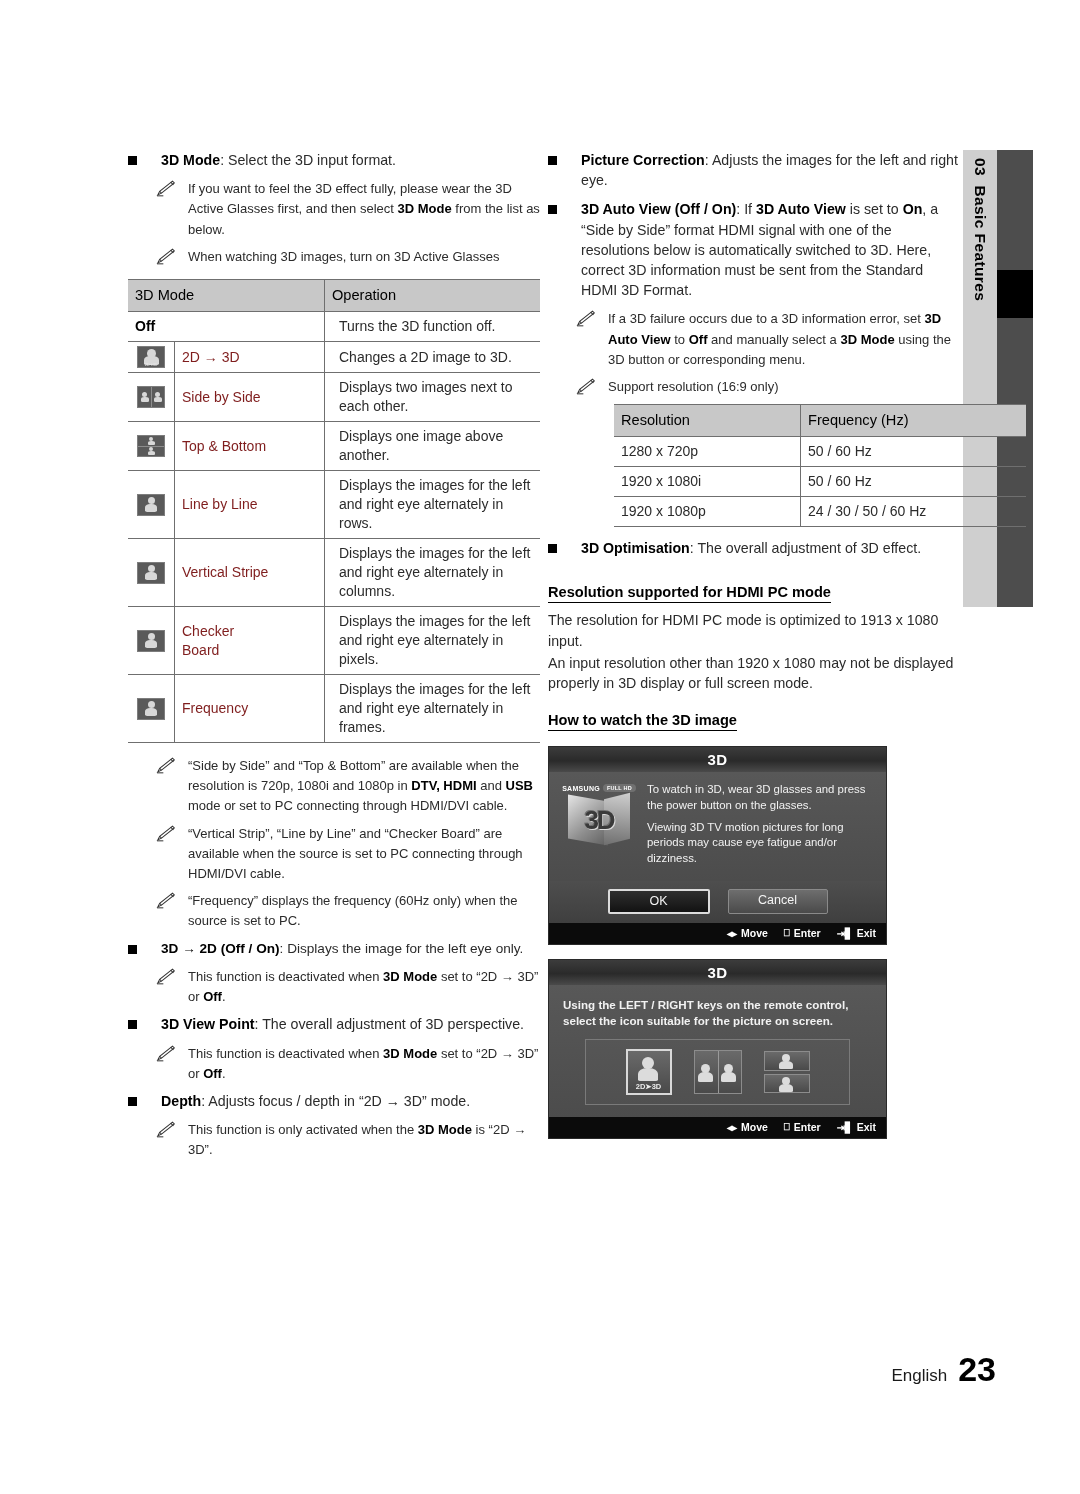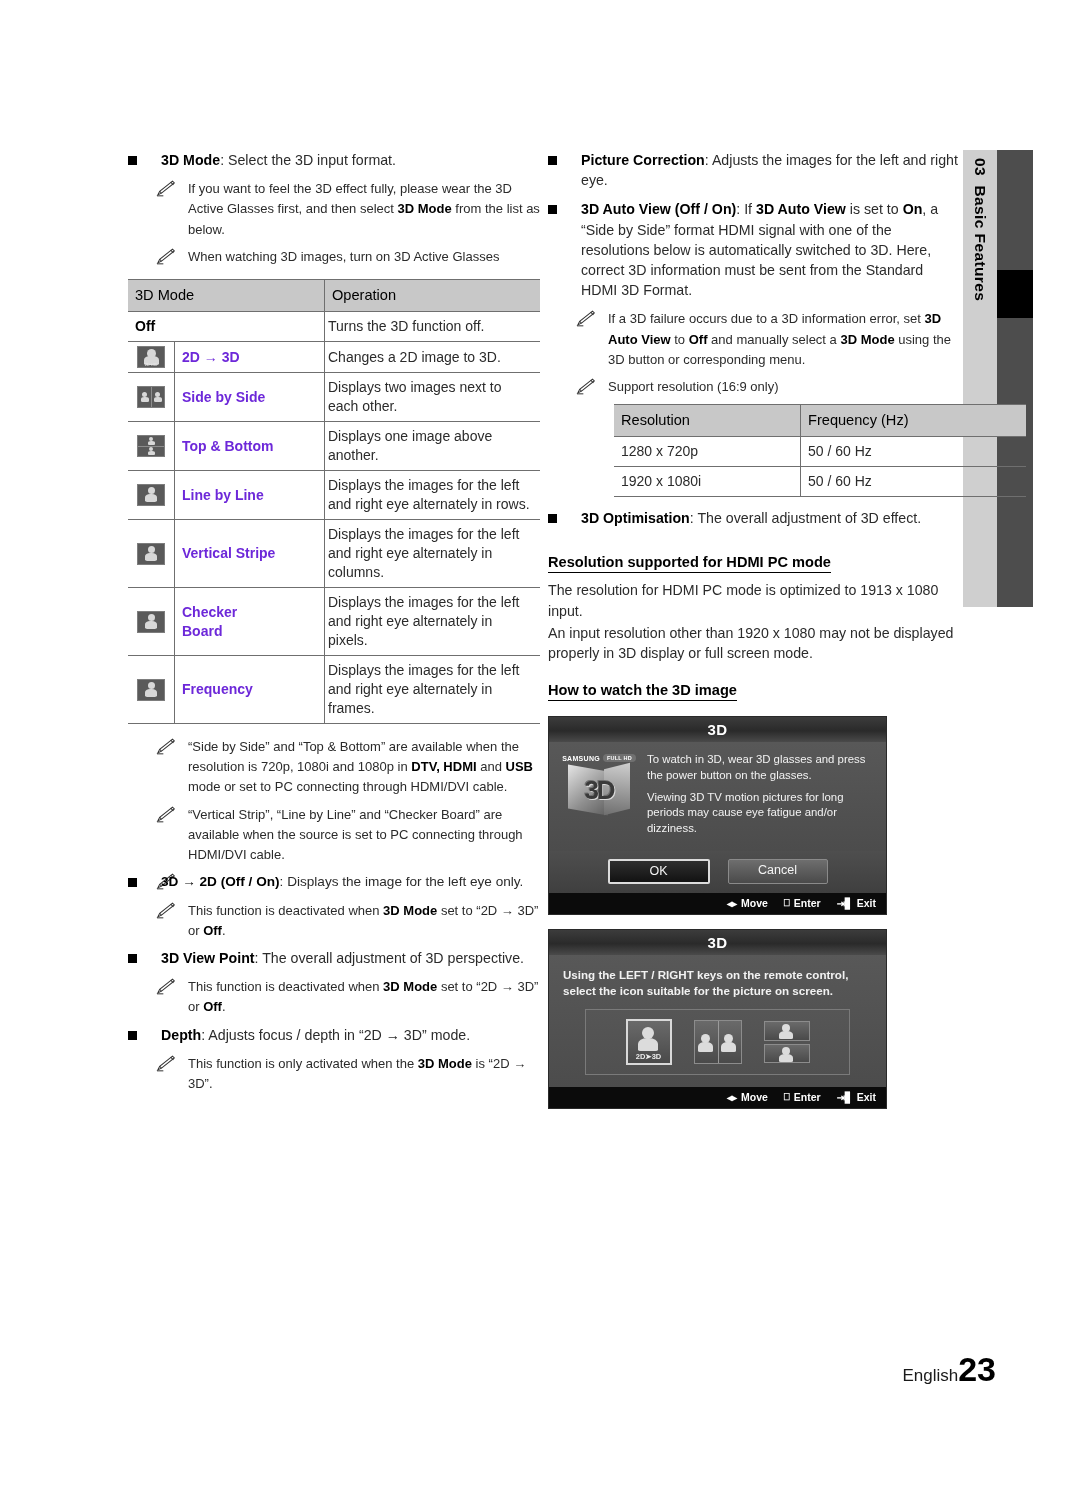--- a/index.html
+++ b/index.html
@@ -112,7 +112,7 @@
   .mode-table .c-icon  { width: 40px; text-align: center; padding: 4px 3px; border-right: 1.6px solid #6f6f6f; }
   .mode-table .c-name  { width: 135px; font-weight: bold; color: #6d28d9; border-right: 1.6px solid #6f6f6f; margin-top: 16px; }
   .mode-table .c-name-span { border-right: 1.6px solid #6f6f6f; font-weight: bold; color:#000; }
-  .mode-table .c-op    { padding-left: 3px; }
+  .mode-table .c-op    { padding-left: 14px; }
   .mode-table thead th:first-child { border-right: 1.6px solid #6f6f6f; }
 
   .res-table { margin-top: 6px; margin-left: 66px; width: 346px; }

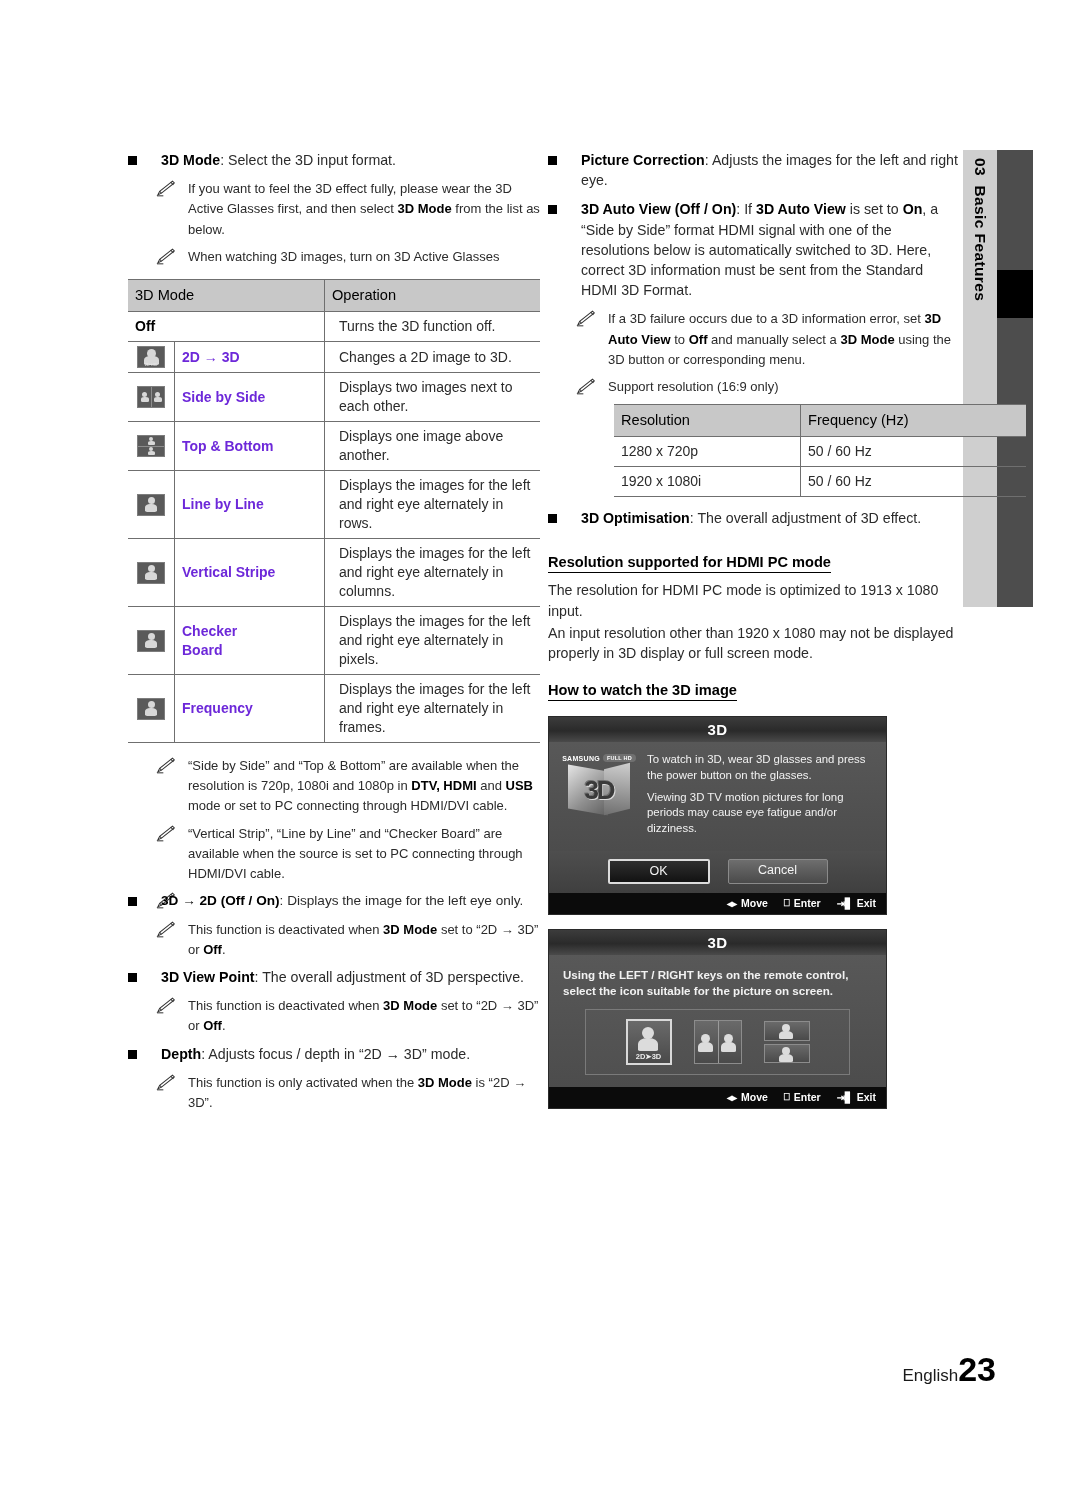--- a/index.html
+++ b/index.html
@@ -110,7 +110,7 @@
   }
   .mode-table { margin-top: 12px; }
   .mode-table .c-icon  { width: 40px; text-align: center; padding: 4px 3px; border-right: 1.6px solid #6f6f6f; }
-  .mode-table .c-name  { width: 135px; font-weight: bold; color: #6d28d9; border-right: 1.6px solid #6f6f6f; margin-top: 16px; }
+  .mode-table .c-name  { width: 135px; font-weight: normal; color: #7f1d1d; border-right: 1.6px solid #6f6f6f; margin-top: 16px; }
   .mode-table .c-name-span { border-right: 1.6px solid #6f6f6f; font-weight: bold; color:#000; }
   .mode-table .c-op    { padding-left: 14px; }
   .mode-table thead th:first-child { border-right: 1.6px solid #6f6f6f; }

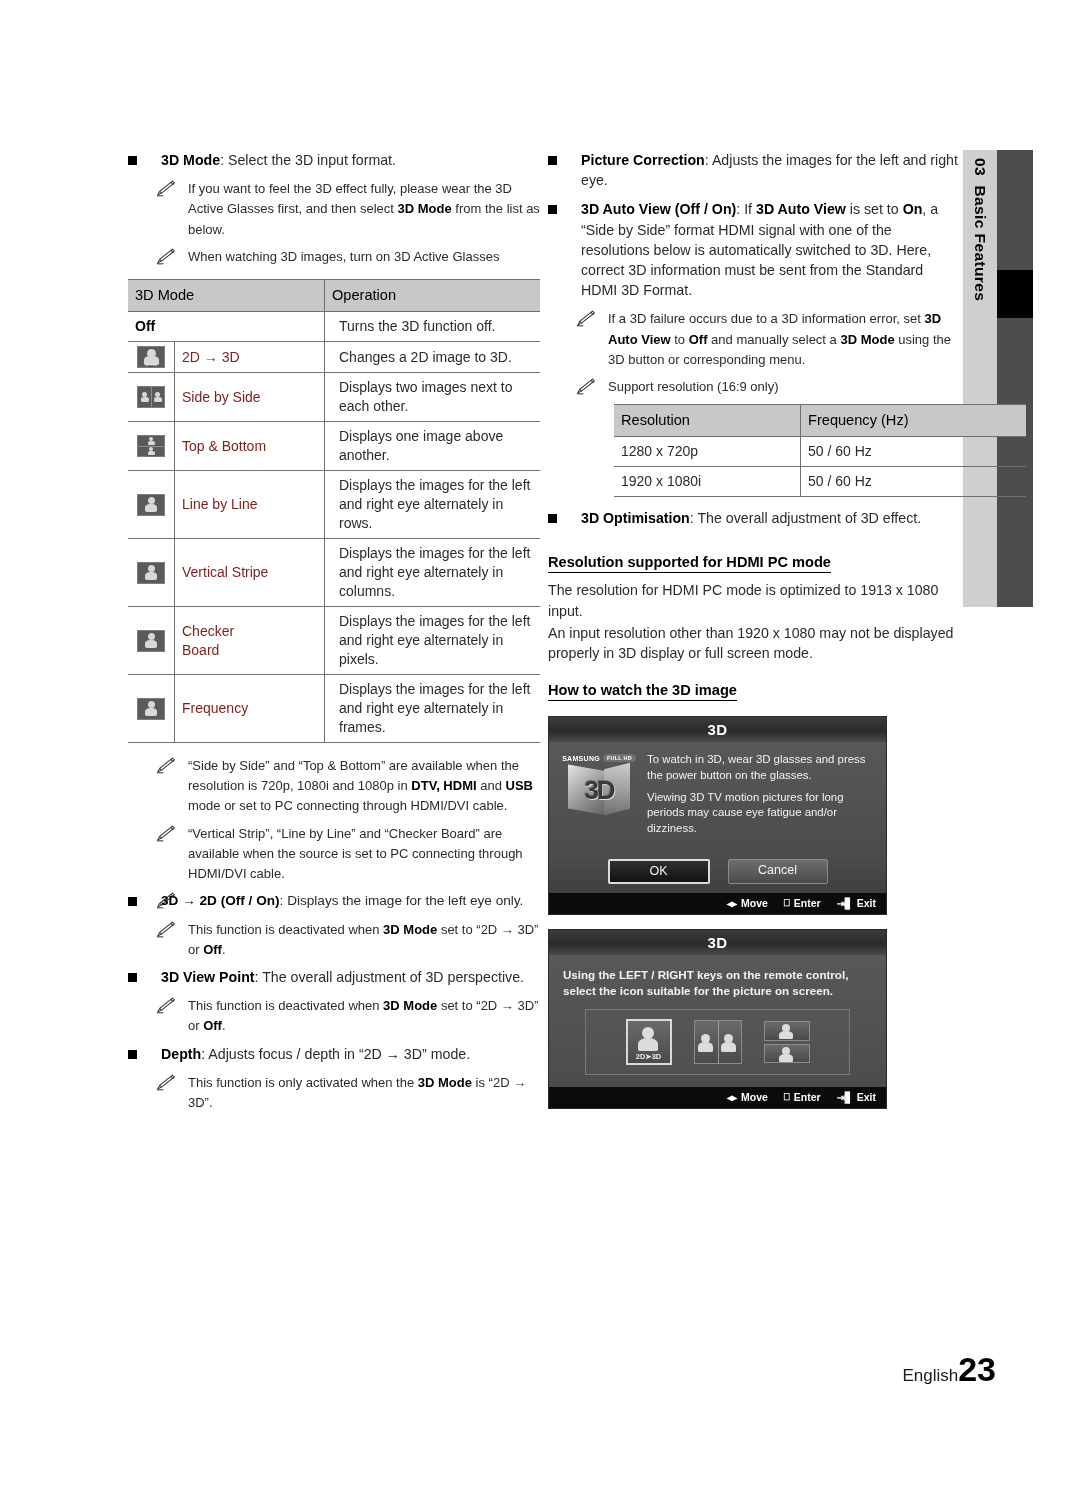--- a/index.html
+++ b/index.html
@@ -563,6 +563,10 @@
         <tr>
           <td>1920 x 1080i</td>
           <td>50 / 60 Hz</td>
+        </tr>
+        <tr>
+          <td>1920 x 1080p</td>
+          <td>24 / 30 / 50 / 60 Hz</td>
         </tr>
       </tbody>
     </table>

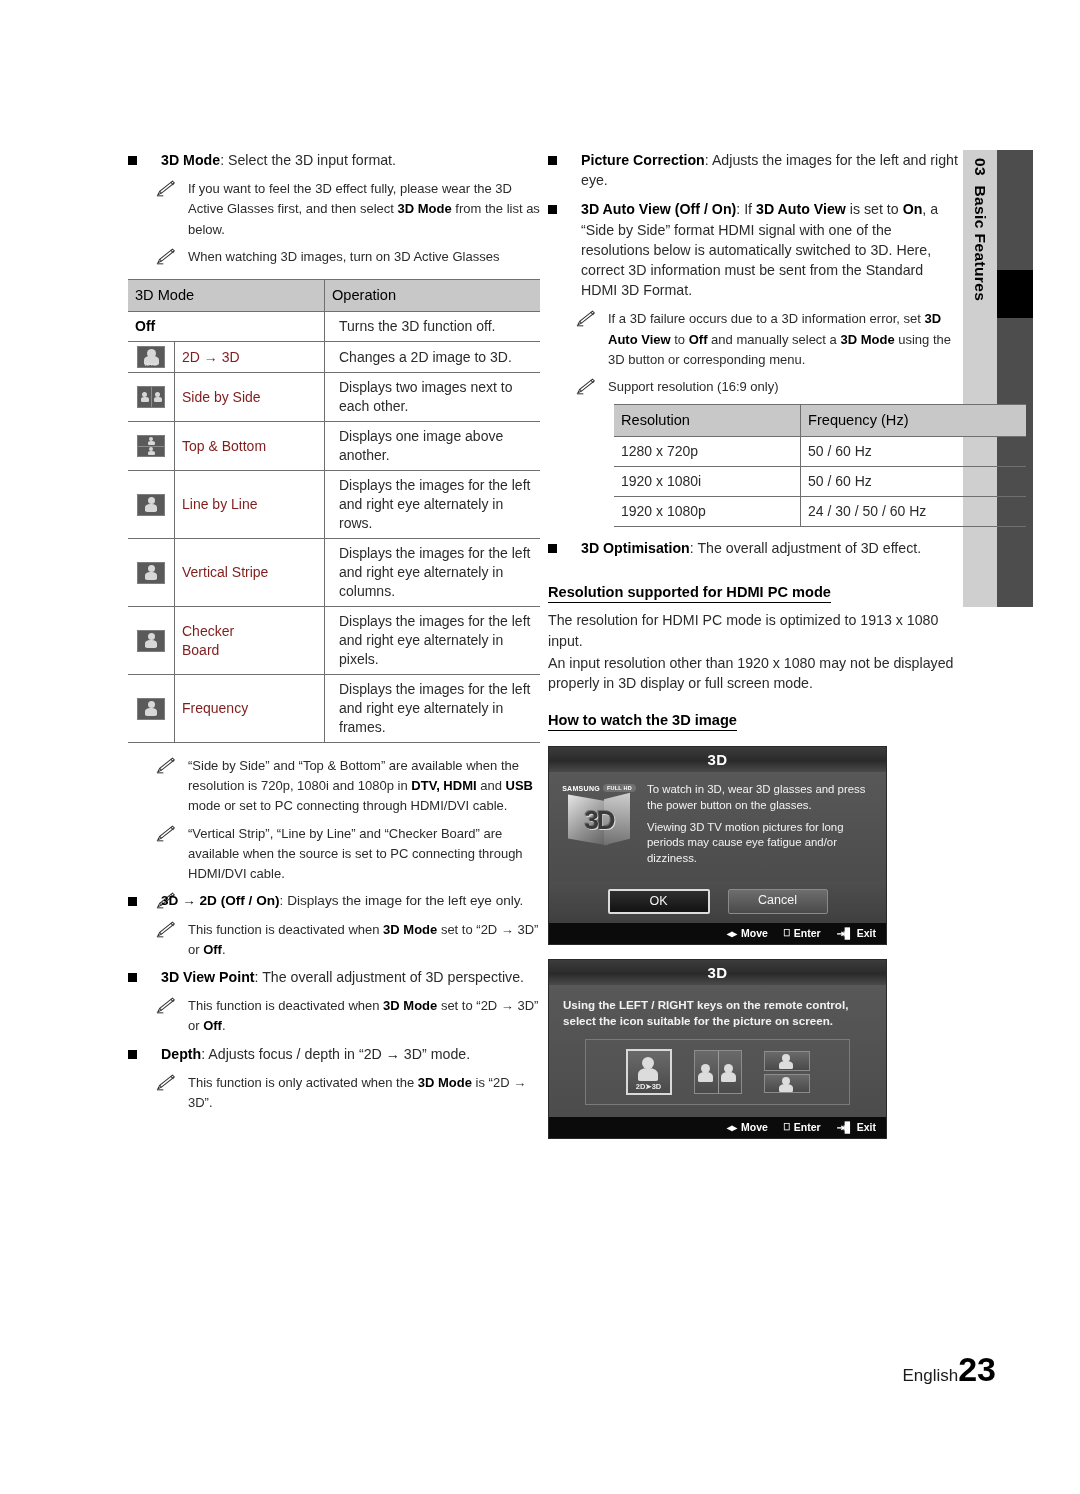--- a/index.html
+++ b/index.html
@@ -462,6 +462,7 @@
             <path d="M1 17 L8 17" stroke="#333" stroke-width="1.1"></path>
           </svg>
       </span>
+      <span>“Frequency” displays the frequency (60Hz only) when the source is set to PC.</span>
     </div>
 
     <div class="bullet-item note-sm">

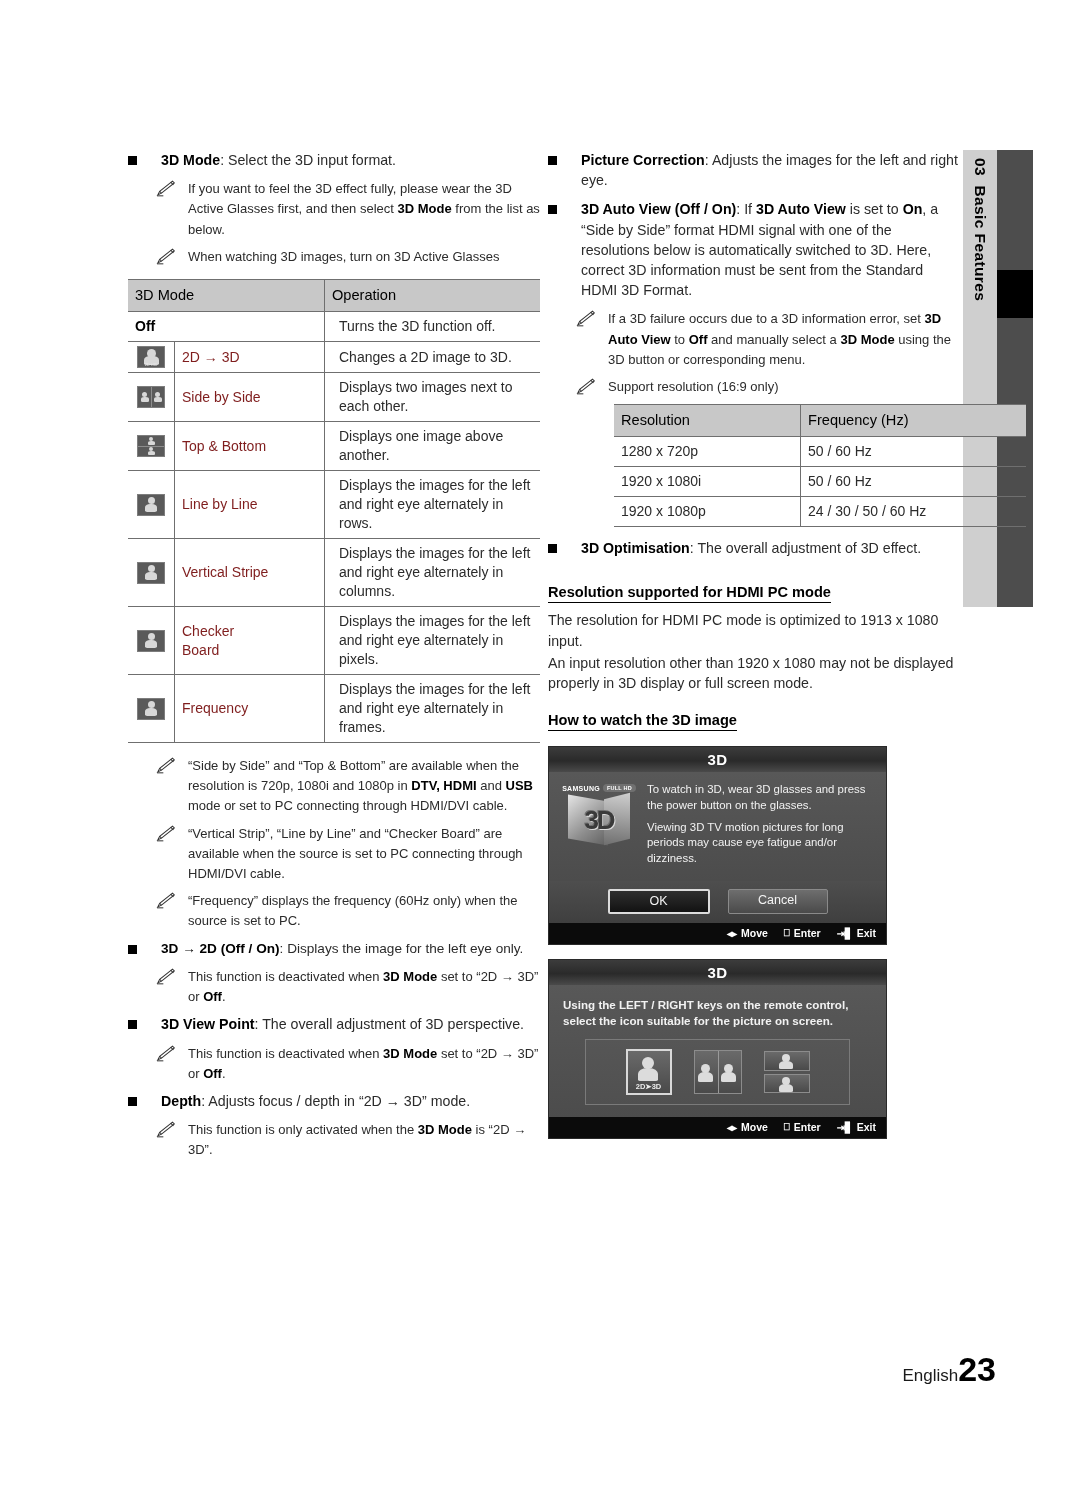--- a/index.html
+++ b/index.html
@@ -287,7 +287,7 @@
   .footer {
     position: absolute;
     right: 84px; bottom: 105px;
-    display: flex; align-items: baseline; 
+    display: flex; align-items: baseline; gap: 11px;
   }
   .footer-lang { font-size: 17px; color: #1a1a1a; }
   .footer-page { font-size: 34px; font-weight: bold; color: #000; }

